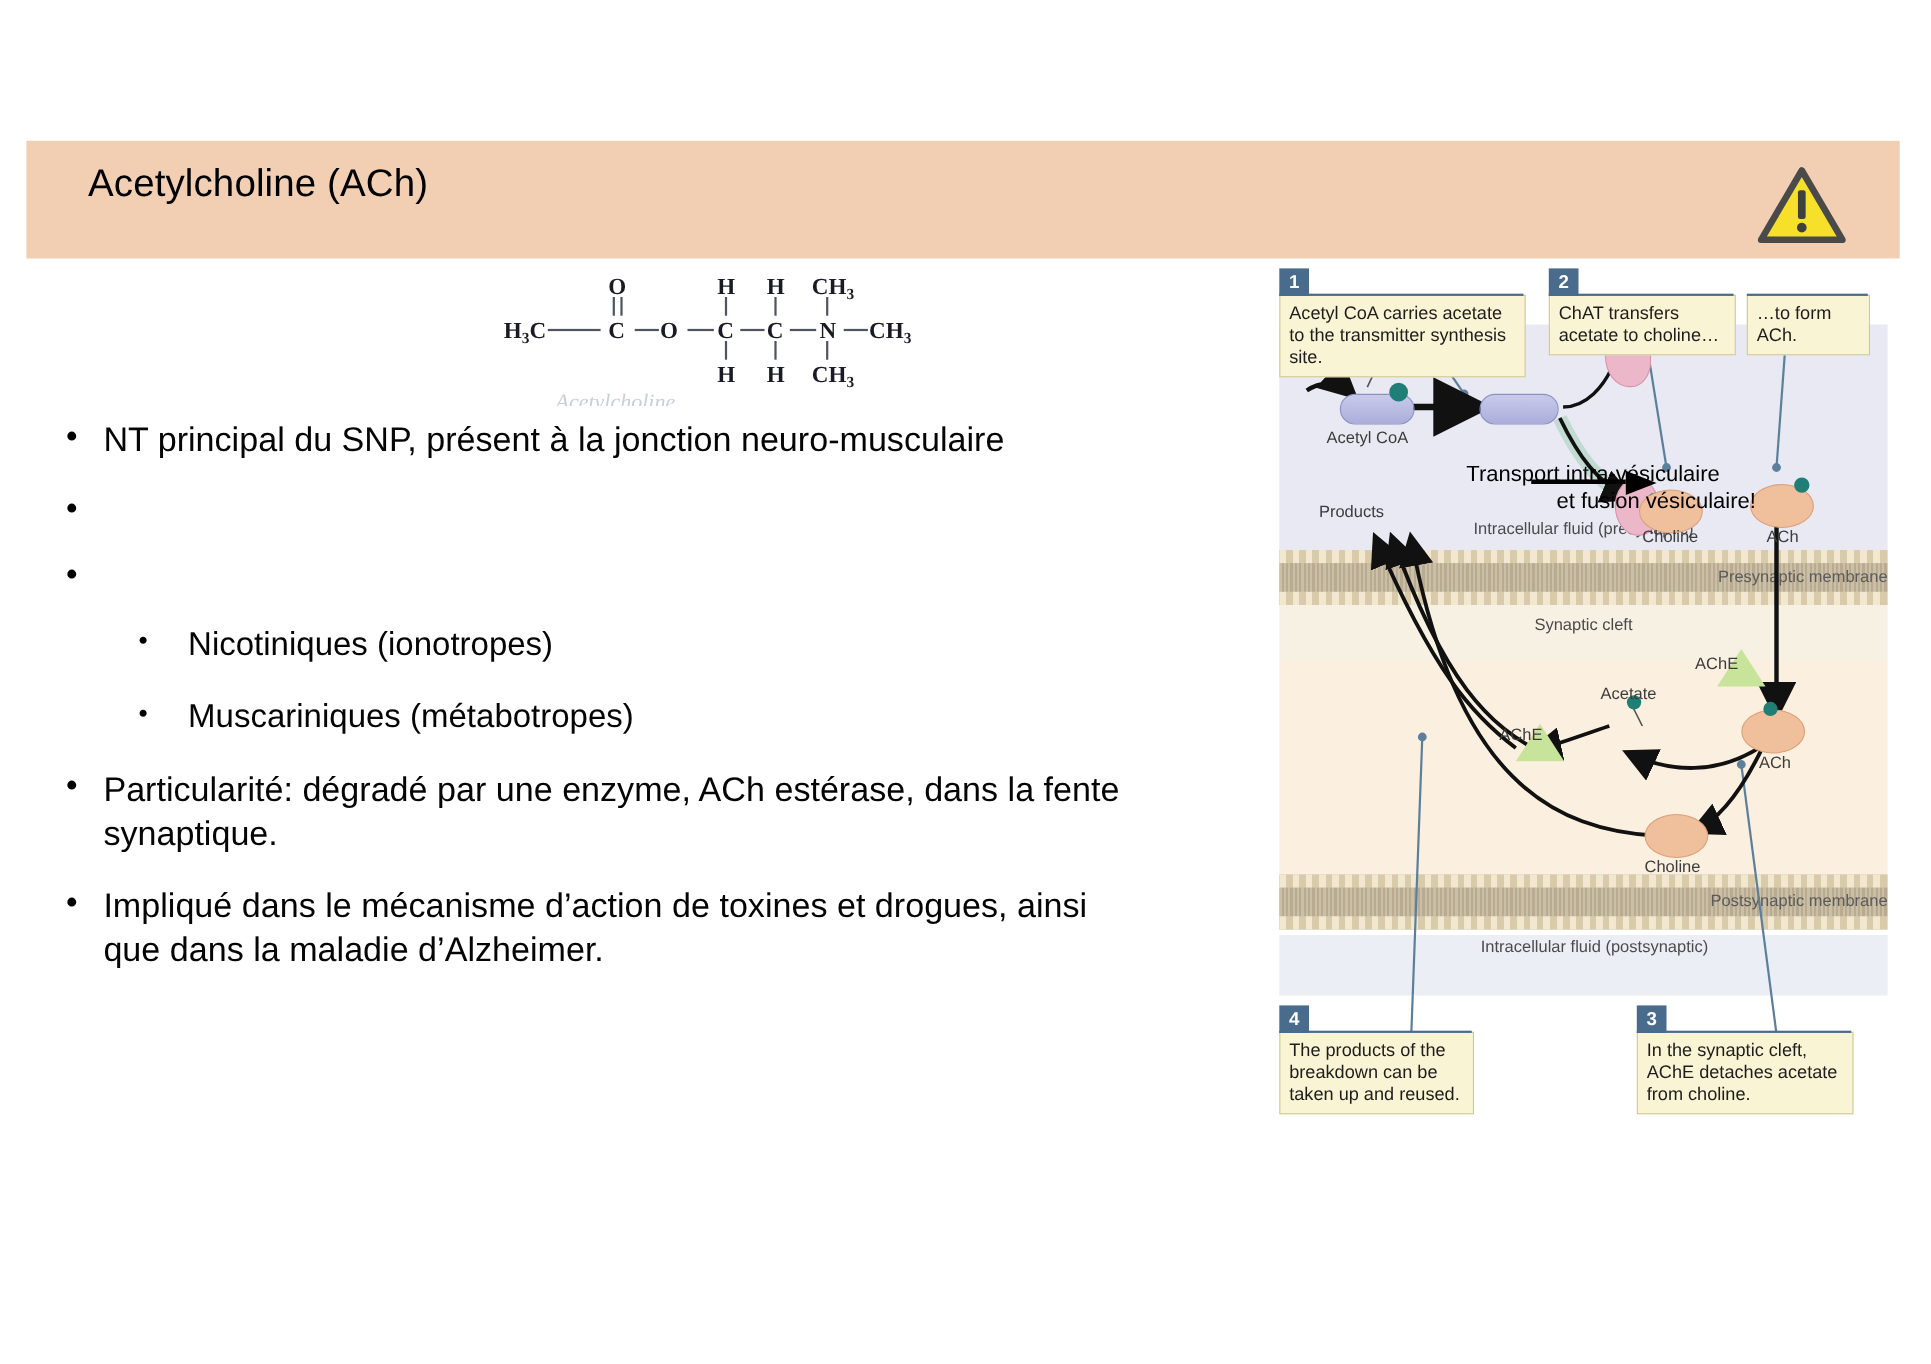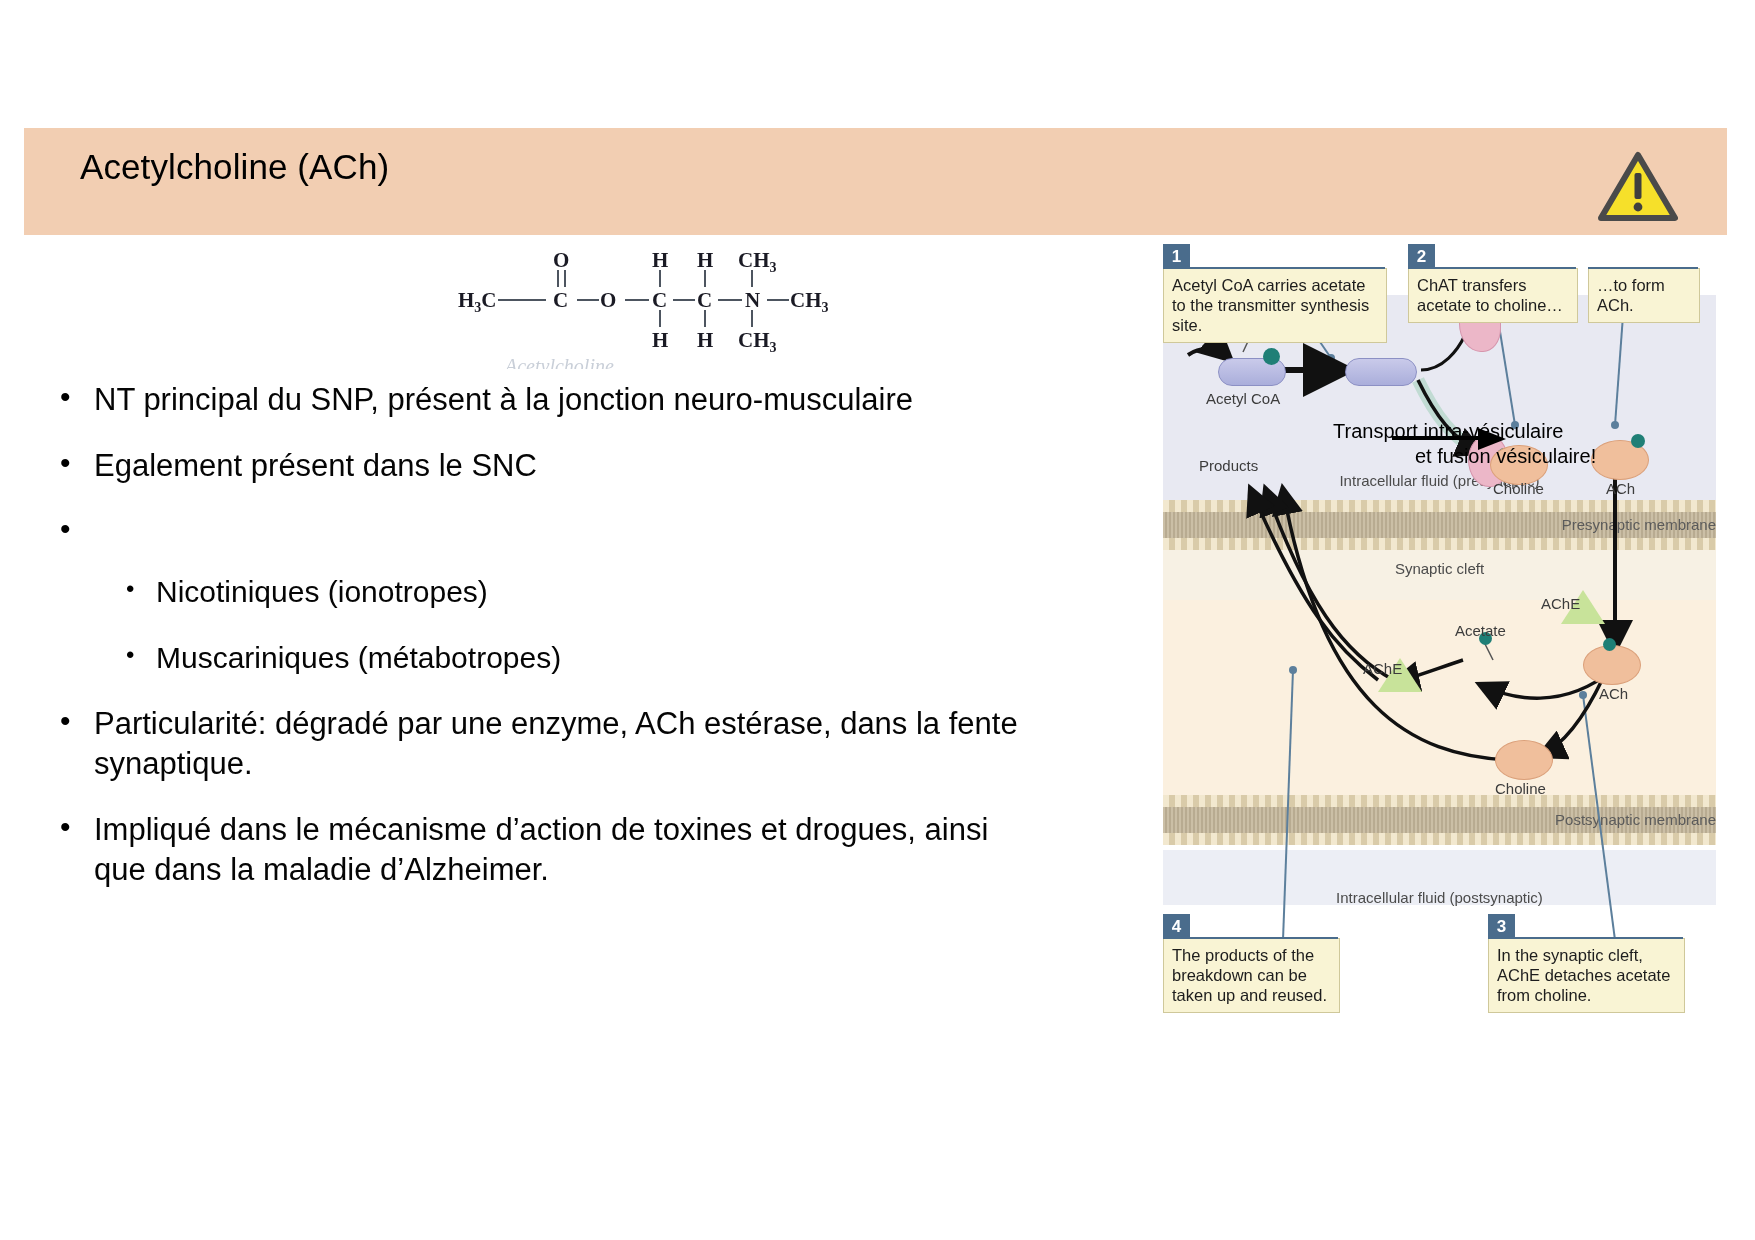--- a/index.html
+++ b/index.html
@@ -121,7 +121,6 @@
 
   <div class="b-row b-wrap">
     <div class="b-dot">•</div>
-    <div class="b-txt">Egalement présent dans le SNC</div>
   </div>
 
   <div class="b-row b-wrap">

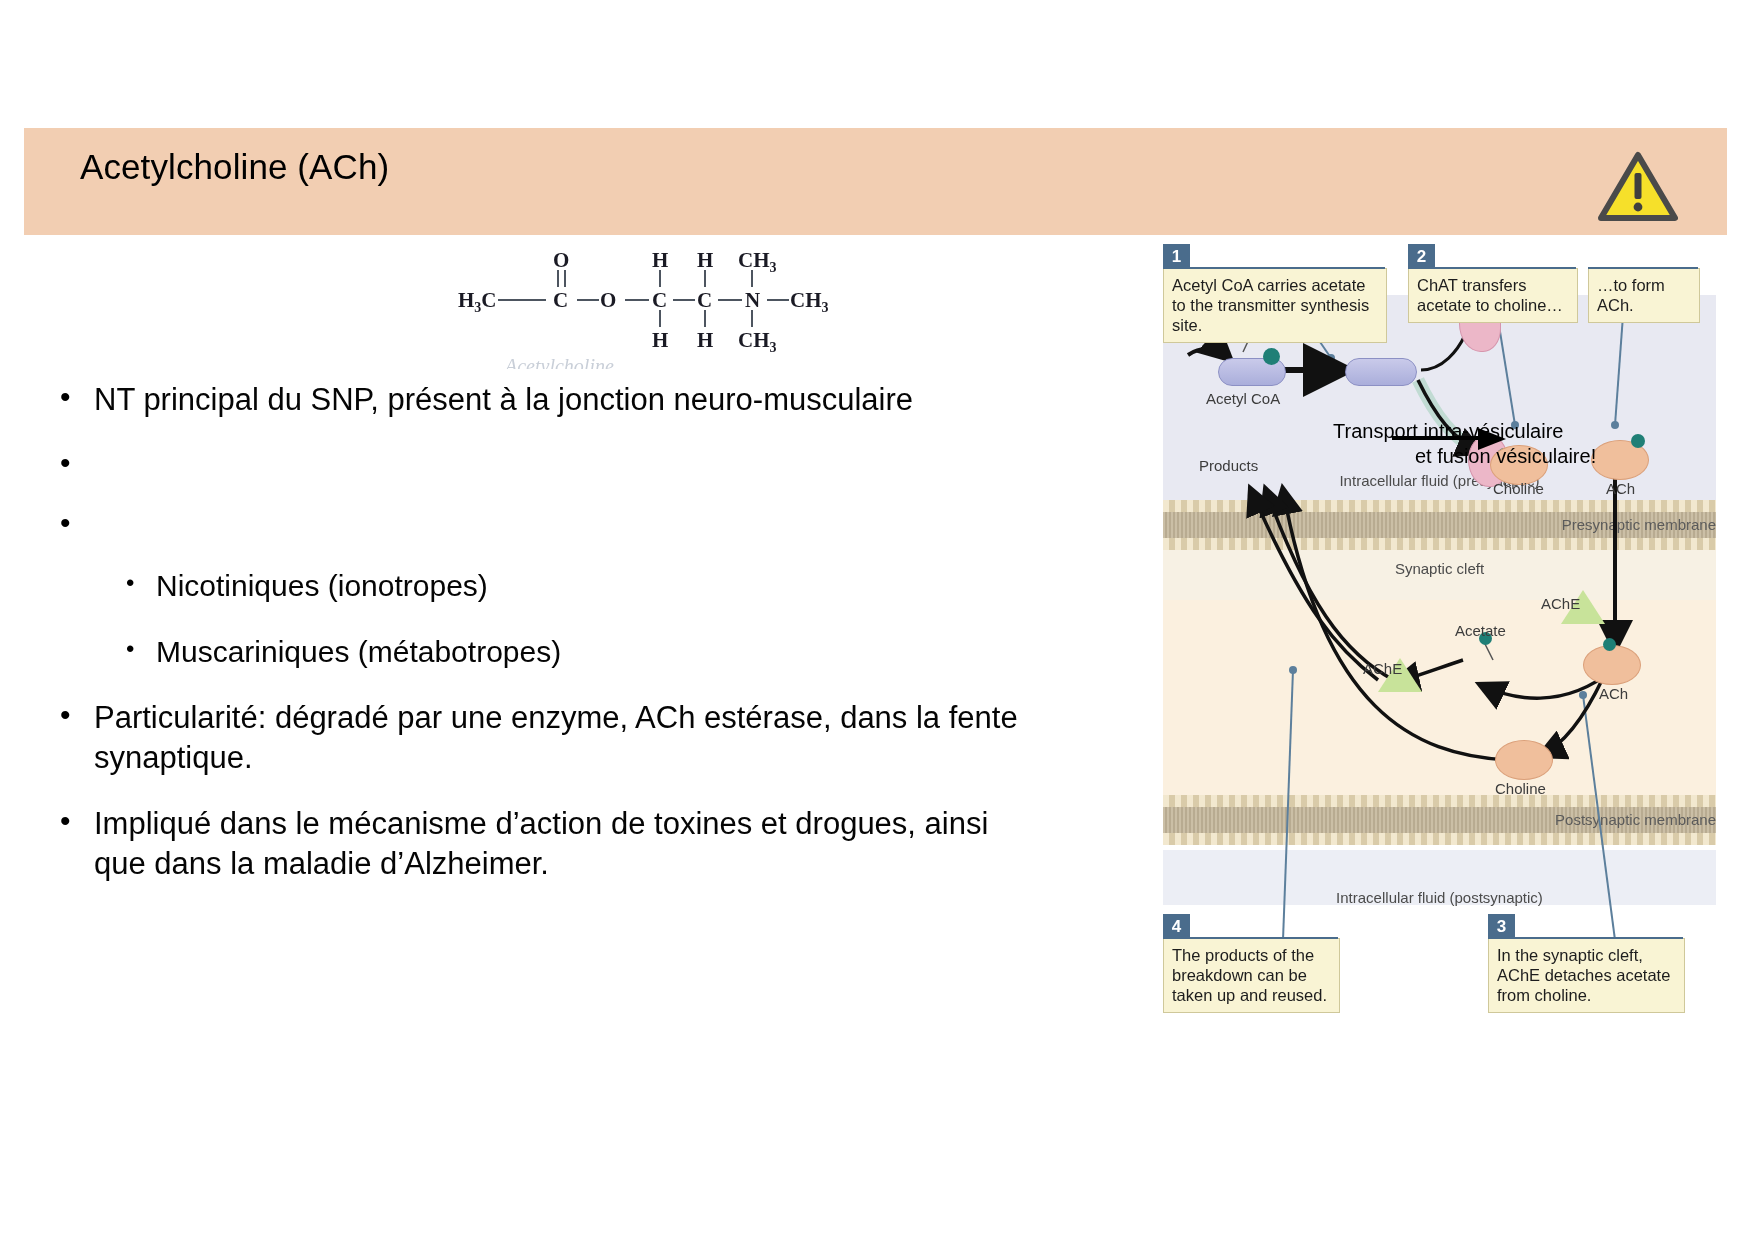--- a/index.html
+++ b/index.html
@@ -26,7 +26,7 @@
   .b-txt{font-size:31px;line-height:40px;color:#050505;font-family:"Liberation Sans",sans-serif;}
   .b-sub{margin-left:66px;}
   .b-sub .b-dot{font-size:24px;width:30px;}
-  .b-sub .b-txt{font-size:30px;}
+  .b-sub .b-txt{font-size:30px;margin-left:15px;}
   .b-wrap .b-txt{max-width:940px;}
 
   

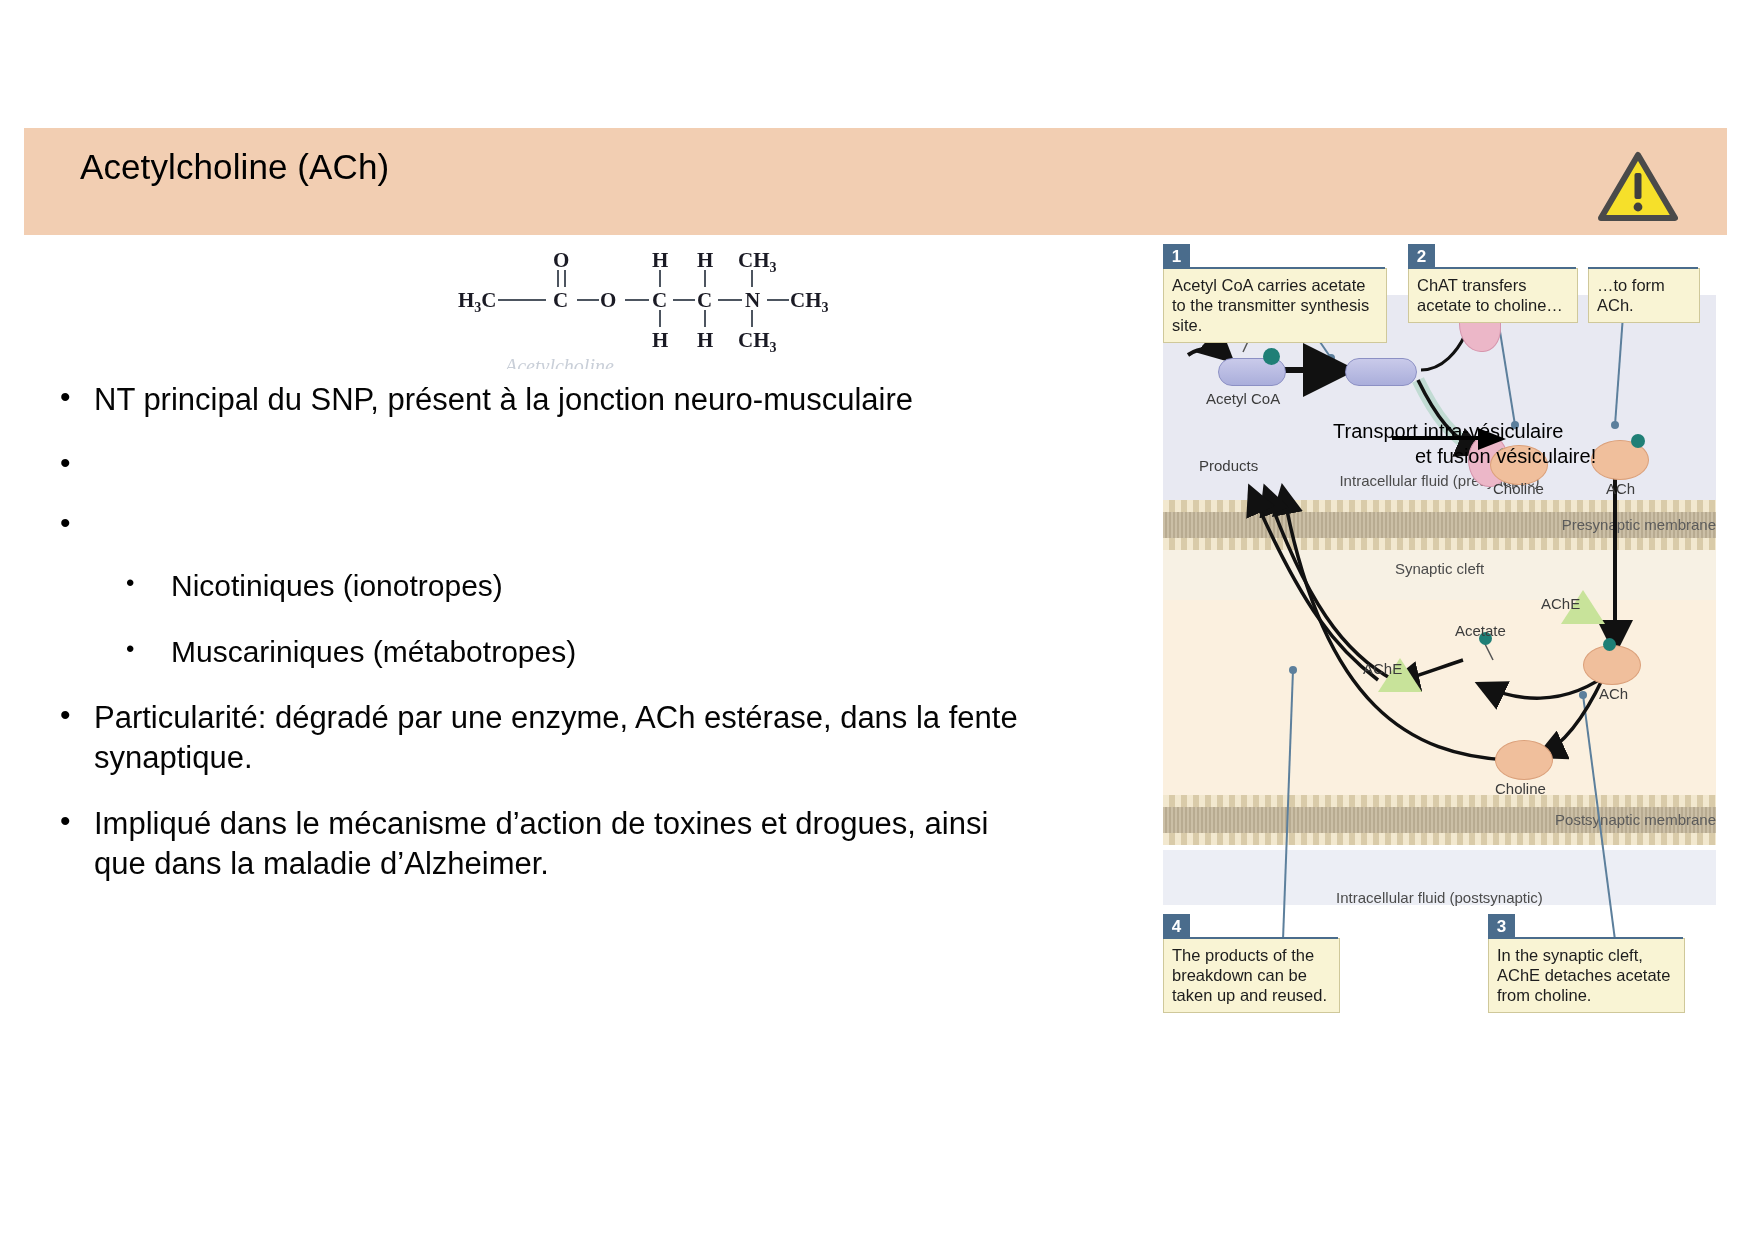--- a/index.html
+++ b/index.html
@@ -173,7 +173,7 @@
   </div>
 
   <div class="panel-post-in"></div>
-  <div class="cleft-label" style="top:649px;">Intracellular fluid (postsynaptic)</div>
+  <div class="cleft-label" style="top:612px;margin-left:10px;">Intracellular fluid (postsynaptic)</div>
   <div class="cleft-label" style="top:232px;">Intracellular fluid (presynaptic)</div>
 
   <svg style="position:absolute;left:0;top:0;" width="553" height="720">

